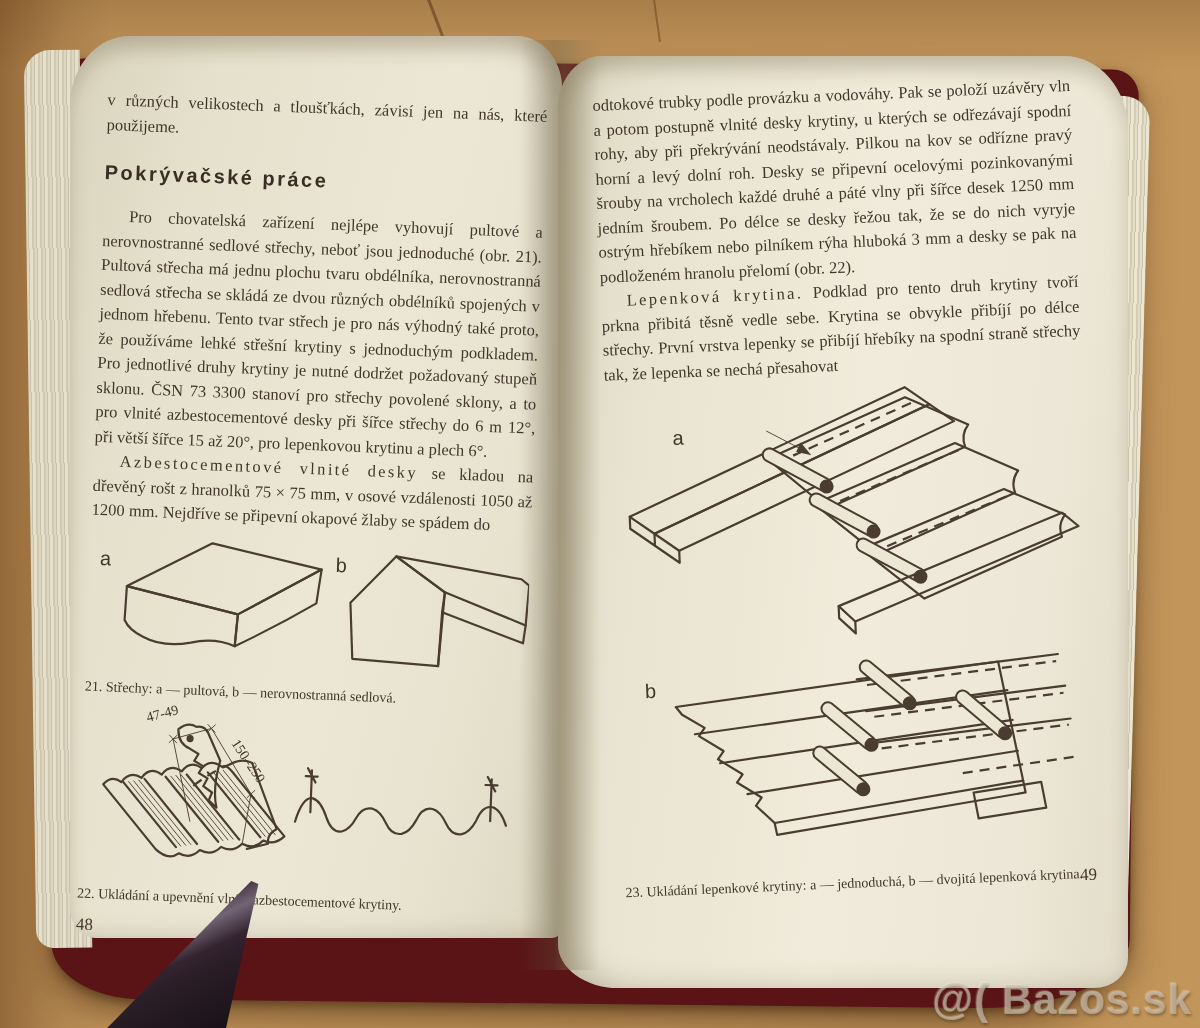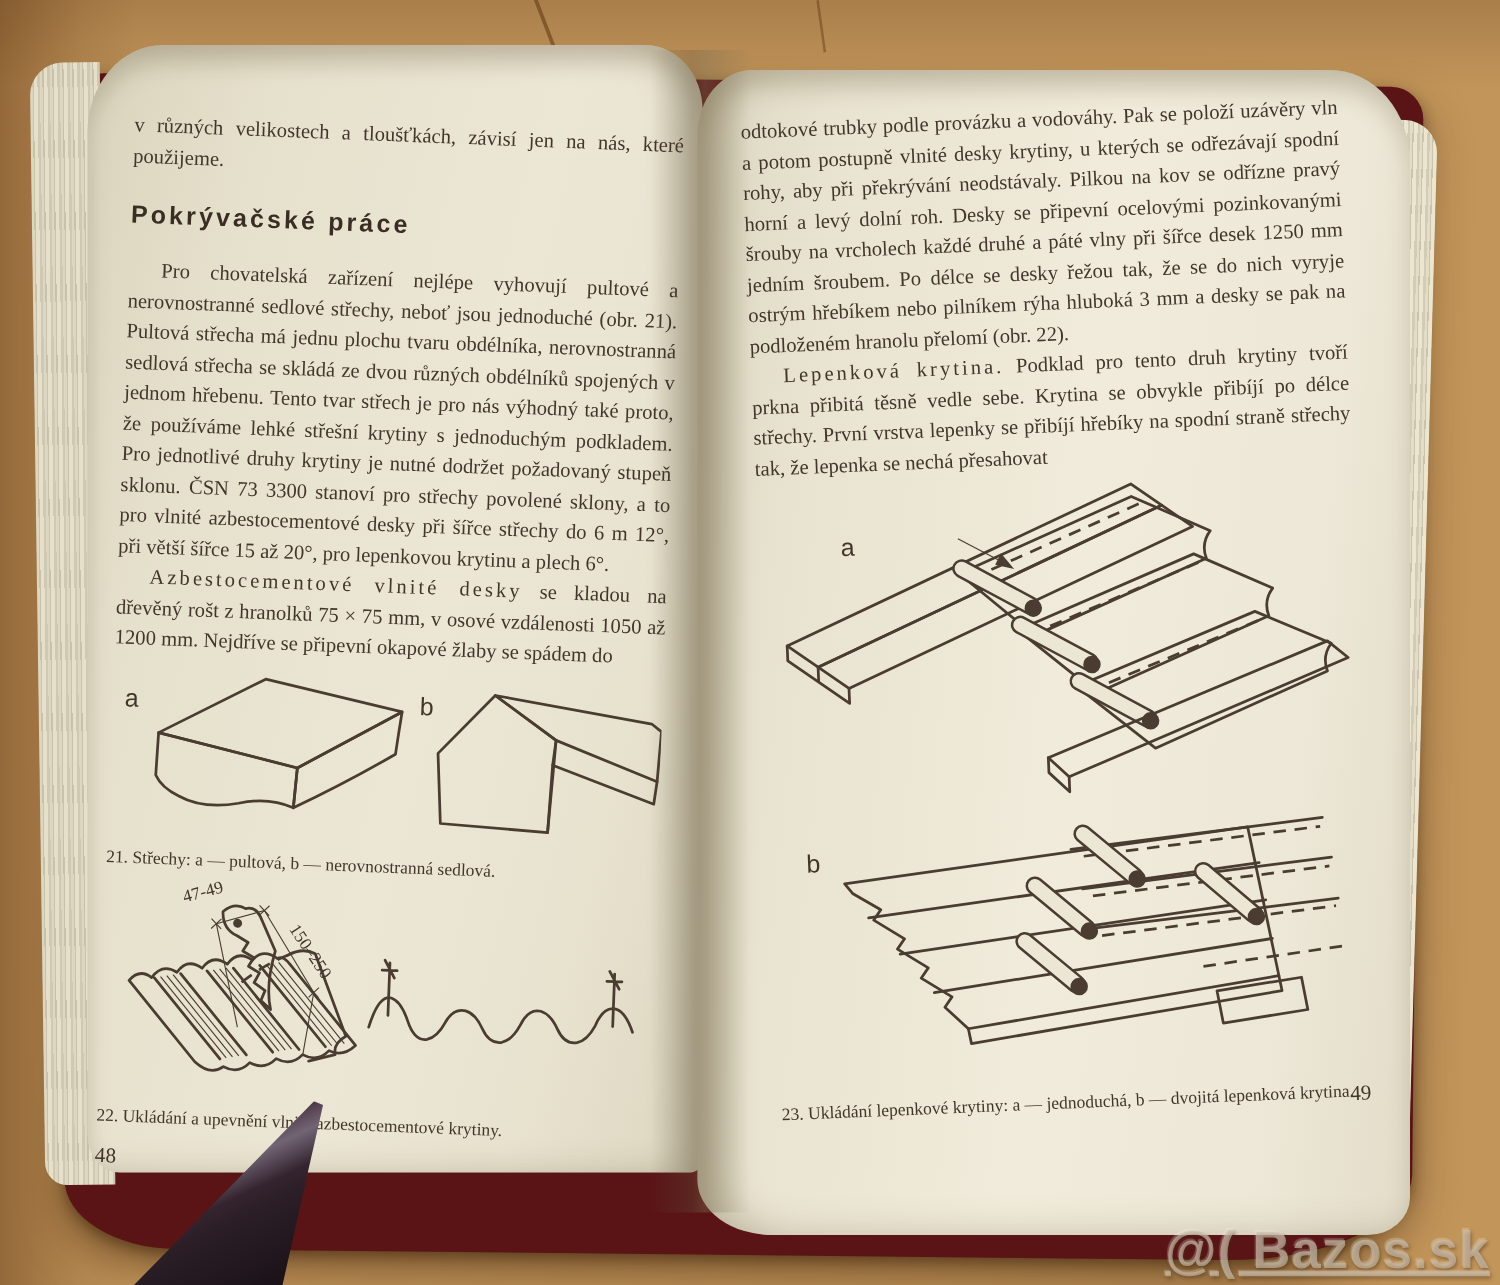--- a/index.html
+++ b/index.html
@@ -70,7 +70,7 @@
   .watermark{position:absolute;right:8px;bottom:4px;
     font-family:"Liberation Sans","DejaVu Sans",sans-serif;font-weight:bold;
     font-size:42px;letter-spacing:1px;color:rgba(205,194,178,0.62);
-    text-shadow:1px 2px 3px rgba(70,45,18,0.45), -1px -1px 1px rgba(255,250,240,0.28);text-decoration:underline;}
+    text-shadow:1px 2px 3px rgba(70,45,18,0.45), -1px -1px 1px rgba(255,250,240,0.28);}
 </style>
 </head>
 <body>

